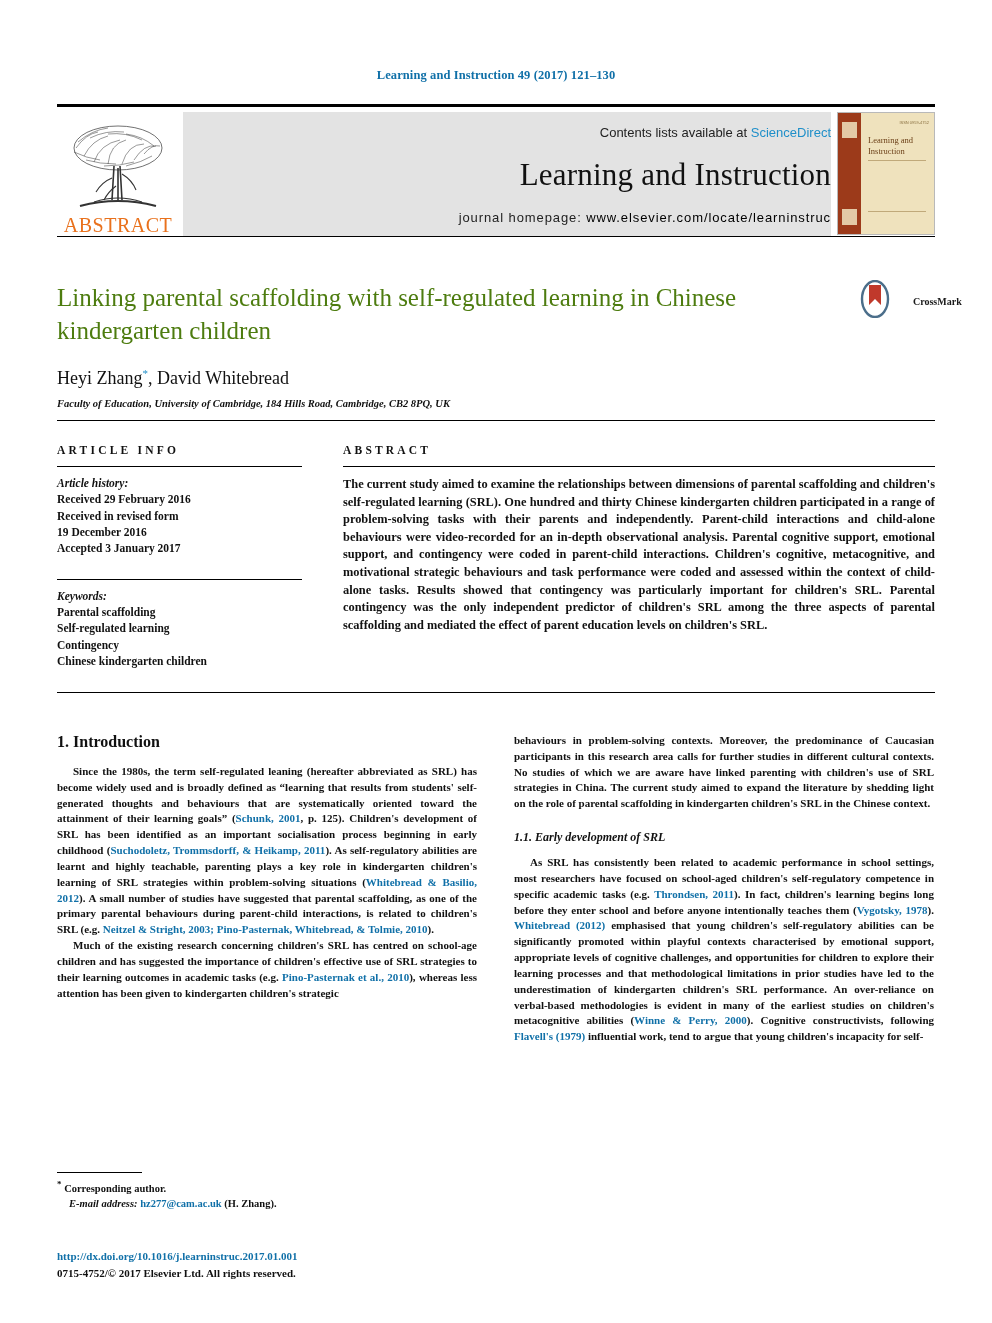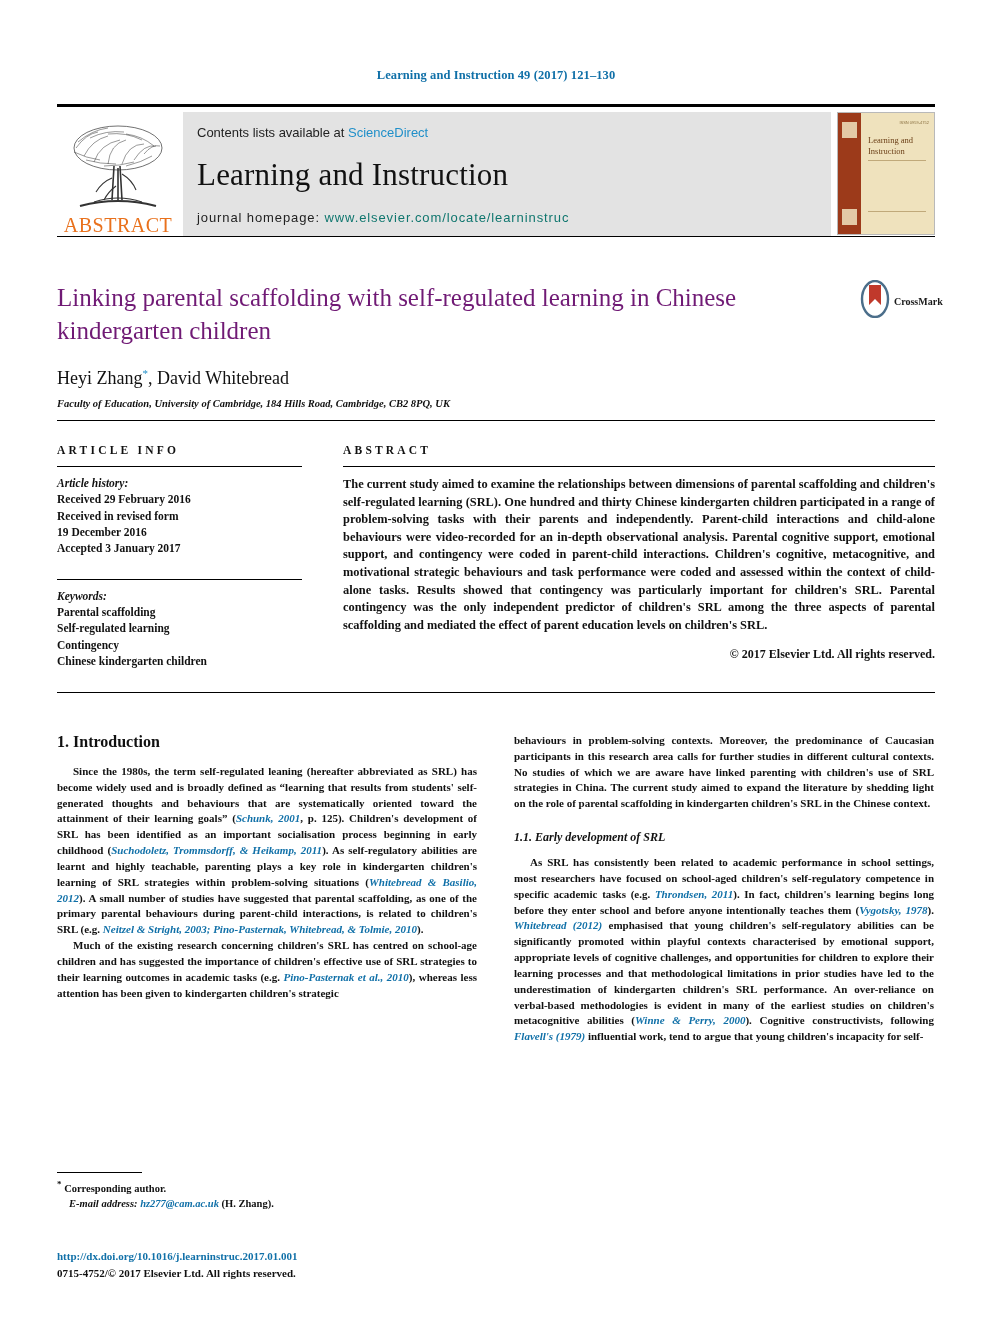--- a/index.html
+++ b/index.html
@@ -74,7 +74,7 @@
     margin-right: 6px;
     display: flex;
     flex-direction: column;
-    align-items: flex-start;
+    align-items: flex-end;
     justify-content: space-between;
     padding: 13px 0 12px 14px;
     box-sizing: border-box;

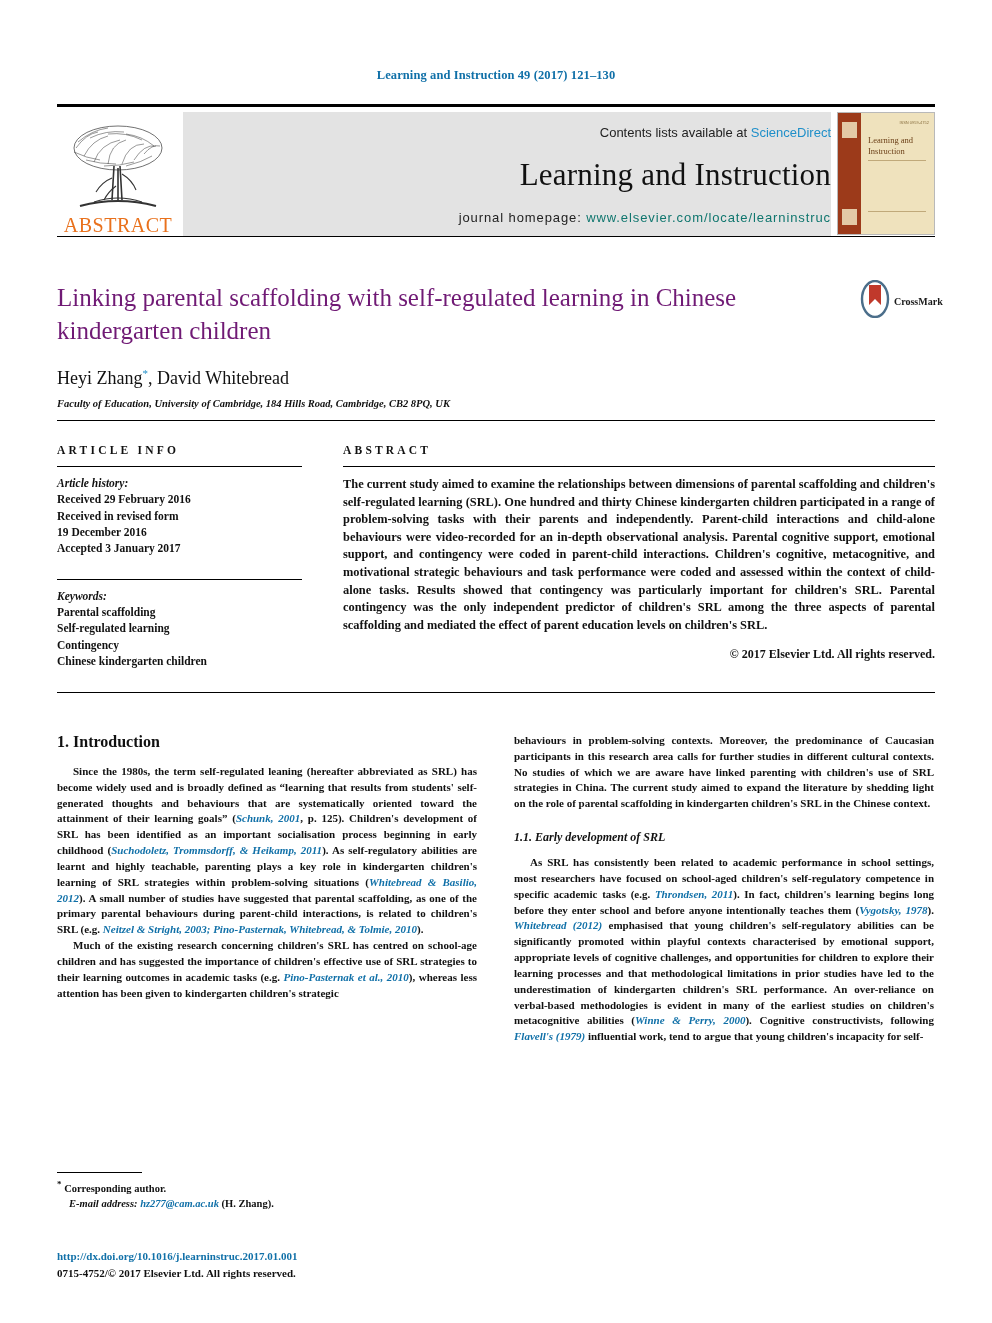--- a/index.html
+++ b/index.html
@@ -100,7 +100,7 @@
     letter-spacing: 0.9px;
   }
   .homepage-line .url {
-    color: #0f766e;
+    color: #000000;
   }
   .cover-thumb {
     width: 98px;

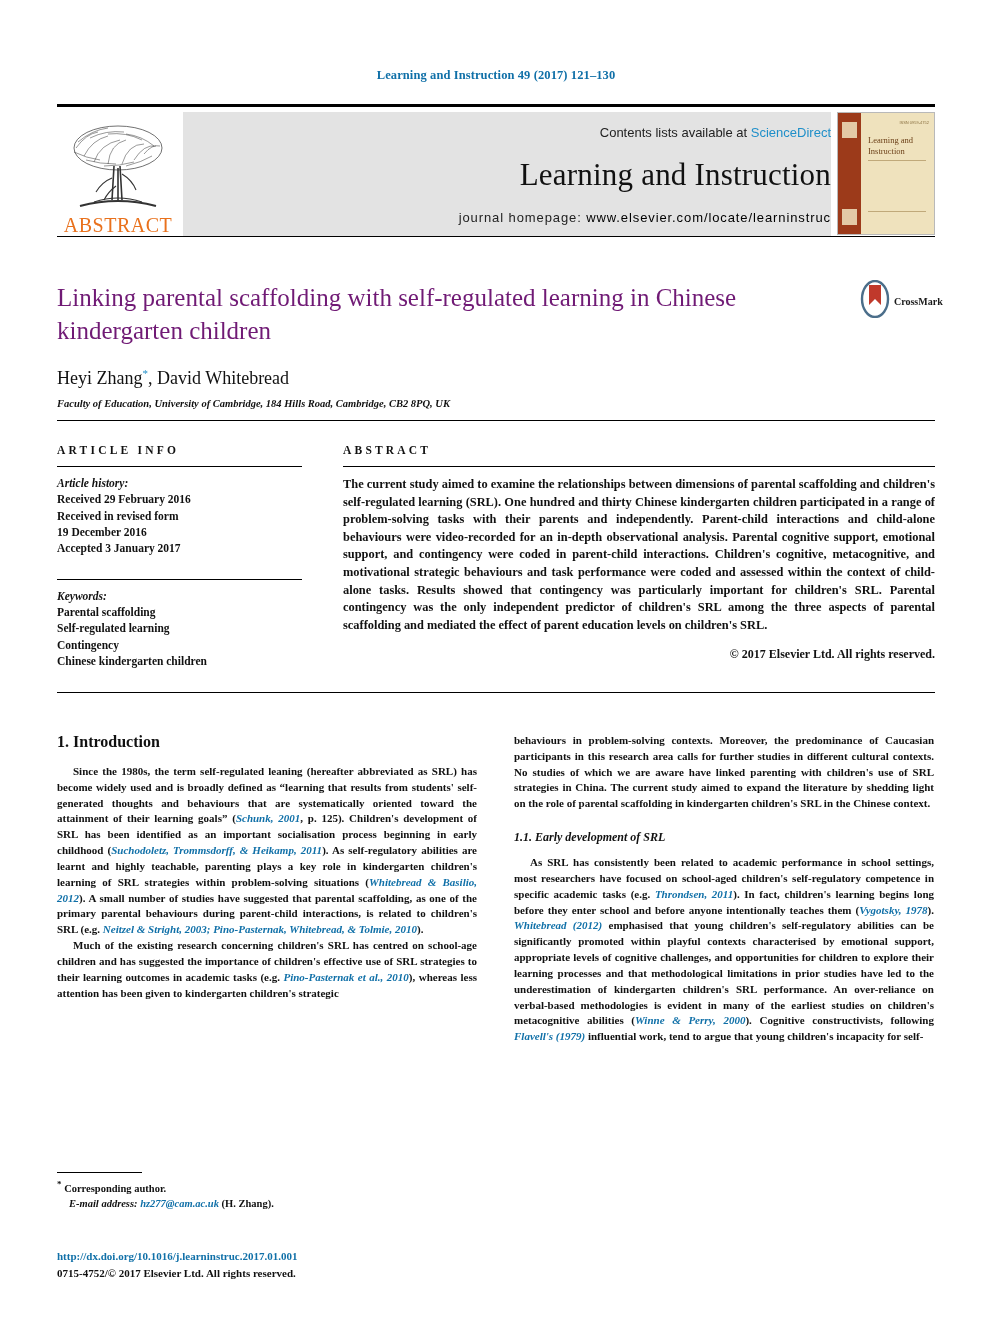--- a/index.html
+++ b/index.html
@@ -177,7 +177,7 @@
     font-family: "Liberation Serif", serif;
     font-size: 25px;
     line-height: 1.3;
-    color: #701a75;
+    color: #4d7c0f;
     font-weight: normal;
     margin: 0;
   }

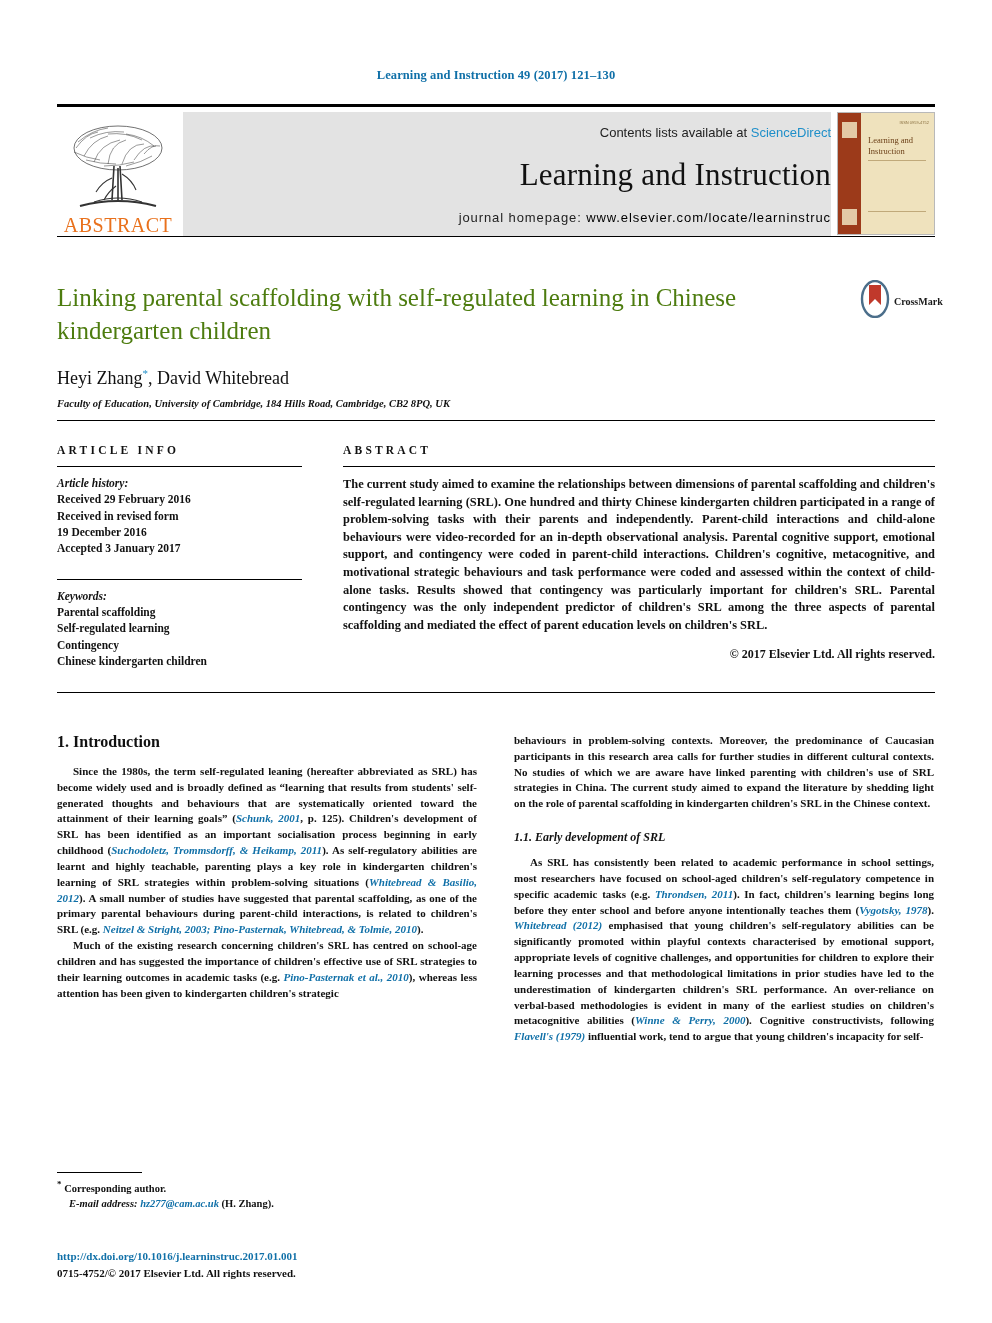--- a/index.html
+++ b/index.html
@@ -204,7 +204,7 @@
     height: 42px;
     display: flex;
     align-items: center;
-    gap: 0;
+    gap: 19px;
   }
   .crossmark-label {
     font-family: "Liberation Serif", serif;

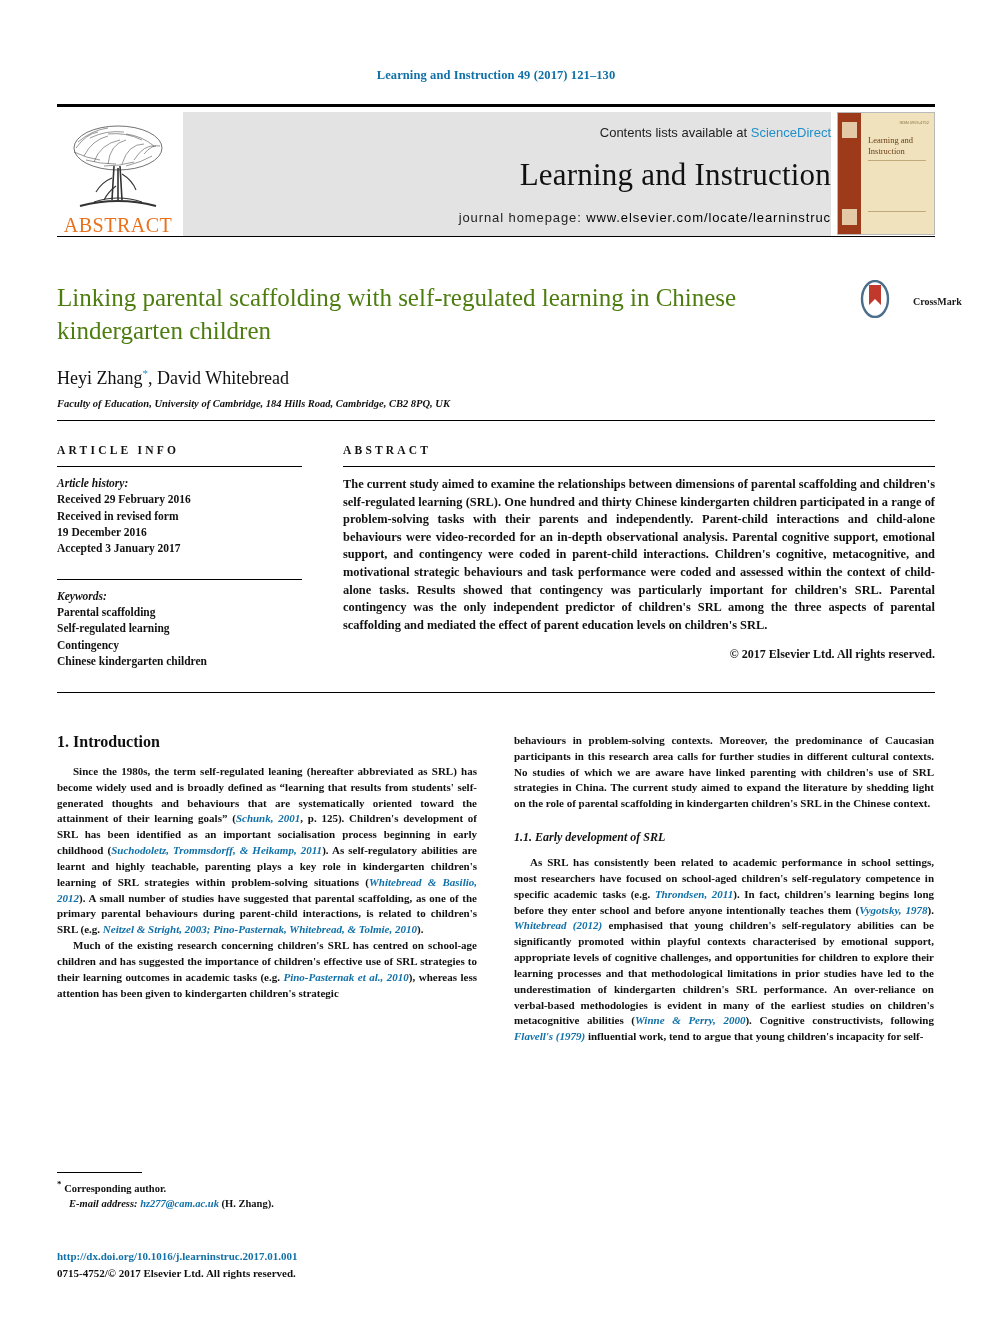--- a/index.html
+++ b/index.html
@@ -450,7 +450,6 @@
       <div class="sec-label">ABSTRACT</div>
       <div class="thin-rule"></div>
       <div class="abstract-body">The current study aimed to examine the relationships between dimensions of parental scaffolding and children's self-regulated learning (SRL). One hundred and thirty Chinese kindergarten children participated in a range of problem-solving tasks with their parents and independently. Parent-child interactions and child-alone behaviours were video-recorded for an in-depth observational analysis. Parental cognitive support, emotional support, and contingency were coded in parent-child interactions. Children's cognitive, metacognitive, and motivational strategic behaviours and task performance were coded and assessed within the context of child-alone tasks. Results showed that contingency was particularly important for children's SRL. Parental contingency was the only independent predictor of children's SRL among the three aspects of parental scaffolding and mediated the effect of parent education levels on children's SRL.</div>
-      <div class="copyright">© 2017 Elsevier Ltd. All rights reserved.</div>
     </div>
 
   </div>

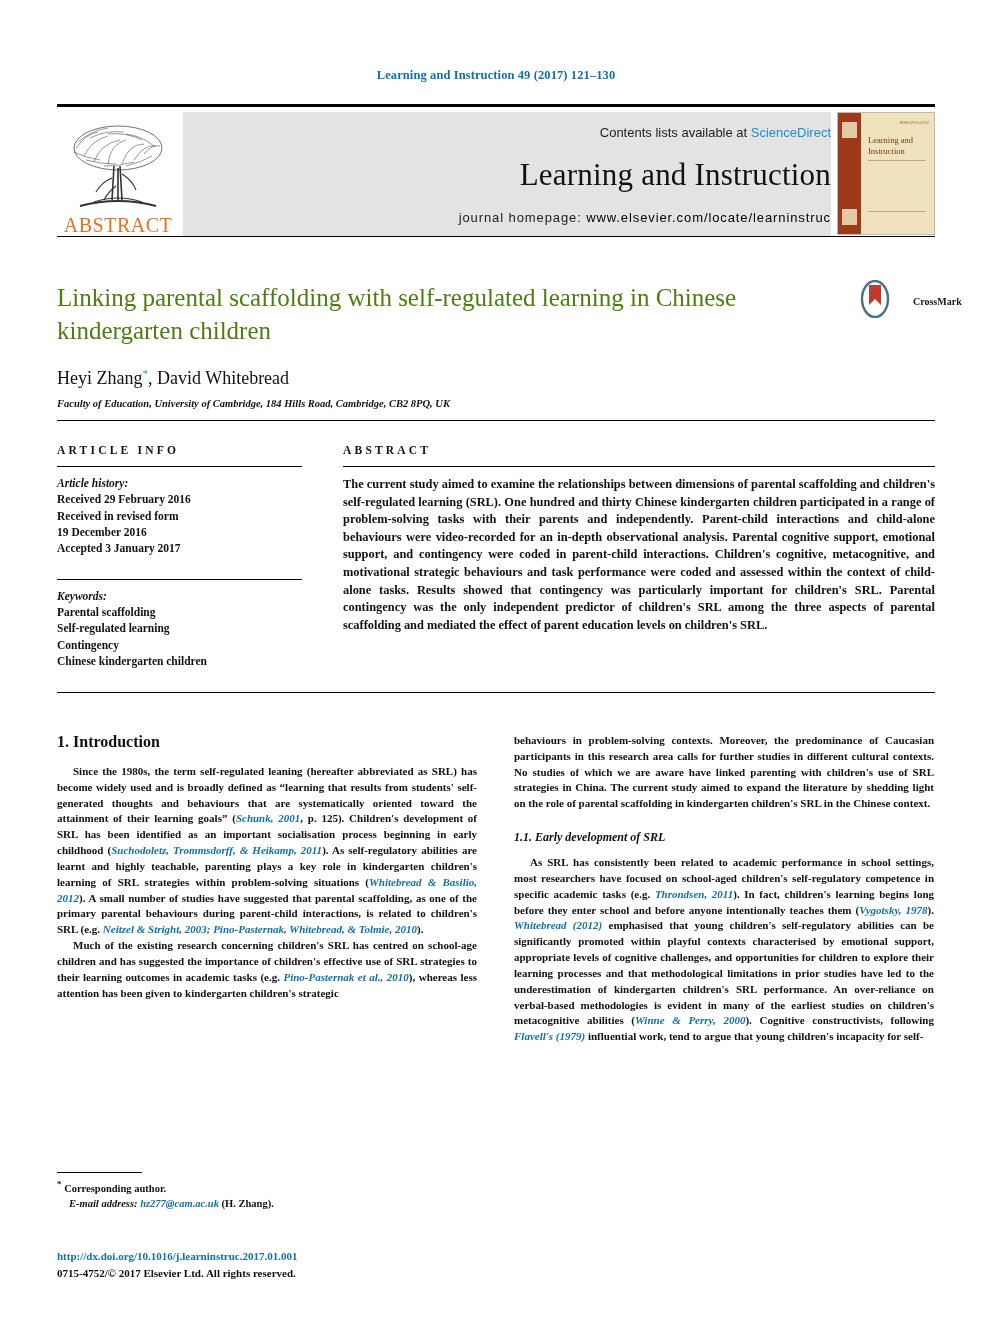--- a/index.html
+++ b/index.html
@@ -313,7 +313,6 @@
   a.ref, .ref {
     color: #1070a8;
     text-decoration: none;
-    font-style: italic;
   }
 
   

